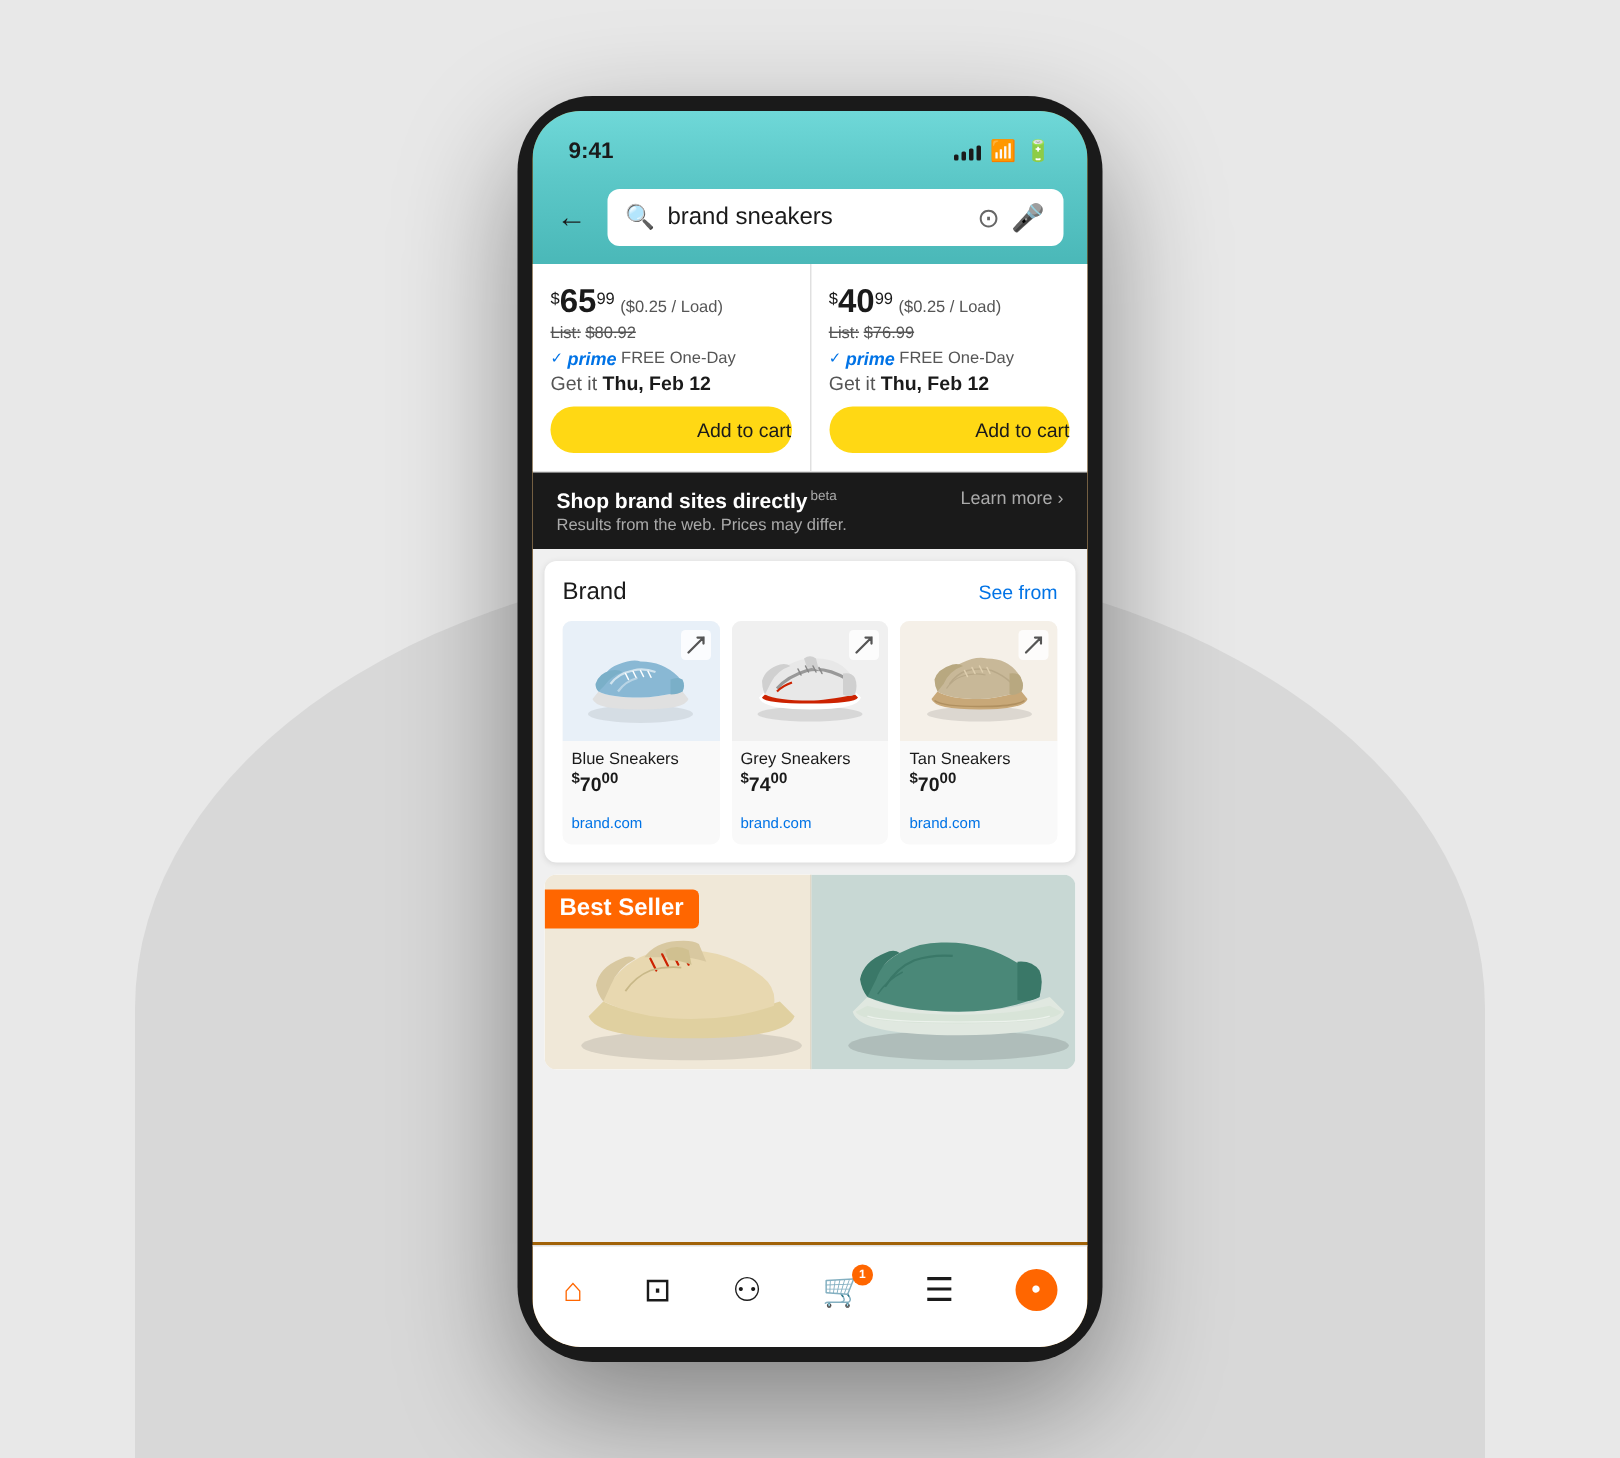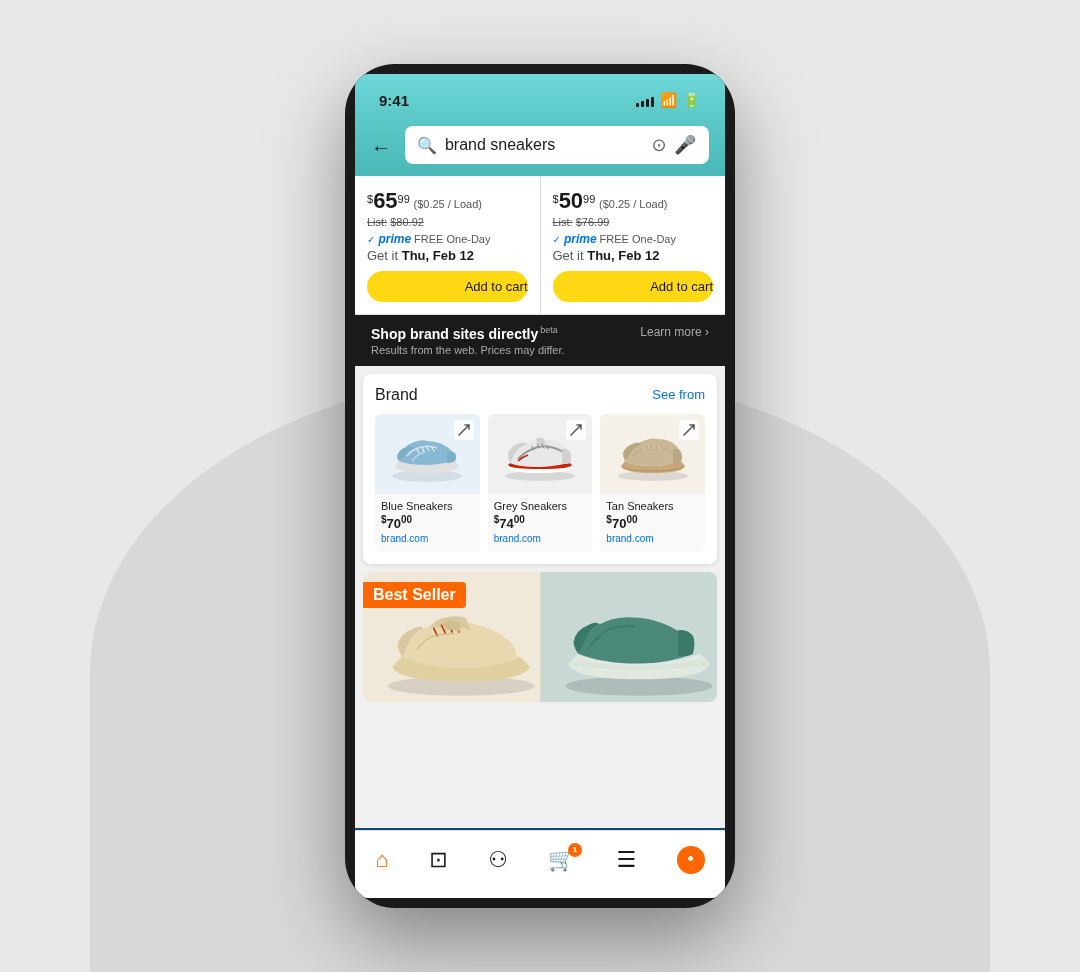--- a/index.html
+++ b/index.html
@@ -68,9 +68,9 @@
       left: 10px;
       right: 10px;
       bottom: 10px;
-      border-radius: 13px;
+      border-radius: 32px;
       overflow: hidden;
-      background: #0c4a6e;
+      background: #a16207;
     }
 
     

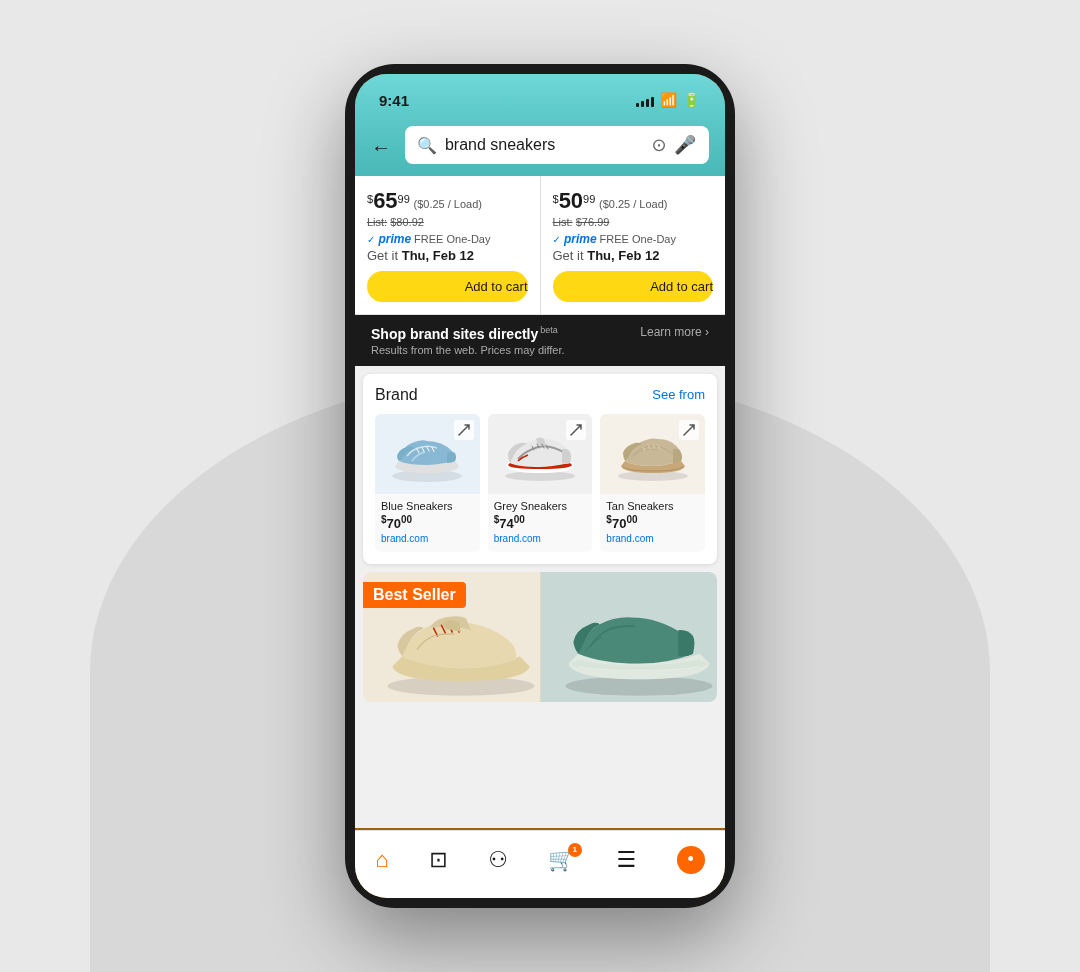--- a/index.html
+++ b/index.html
@@ -506,7 +506,7 @@
 
         <div class="product-card">
           <div class="price-main">
-            <span class="dollar">$</span><span class="price-big">50</span><span class="cents">99</span>
+            <span class="dollar">$</span><span class="price-big">40</span><span class="cents">99</span>
             <span class="price-per">($0.25 / Load)</span>
           </div>
           <div class="list-price">

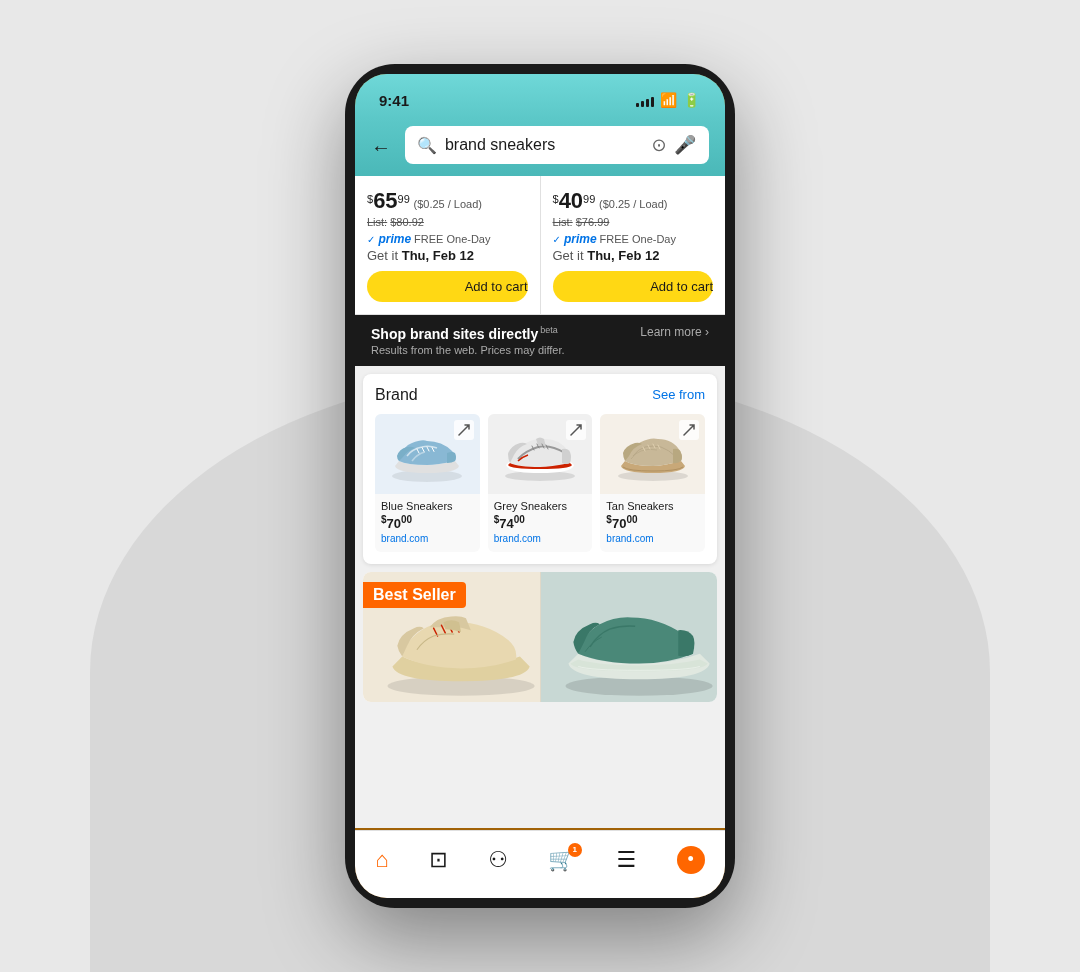--- a/index.html
+++ b/index.html
@@ -350,7 +350,7 @@
     .brand-product-site {
       font-size: 10px;
       color: #0073e6;
-      margin-top: 2px;
+      margin-top: 14px;
     }
 
     

